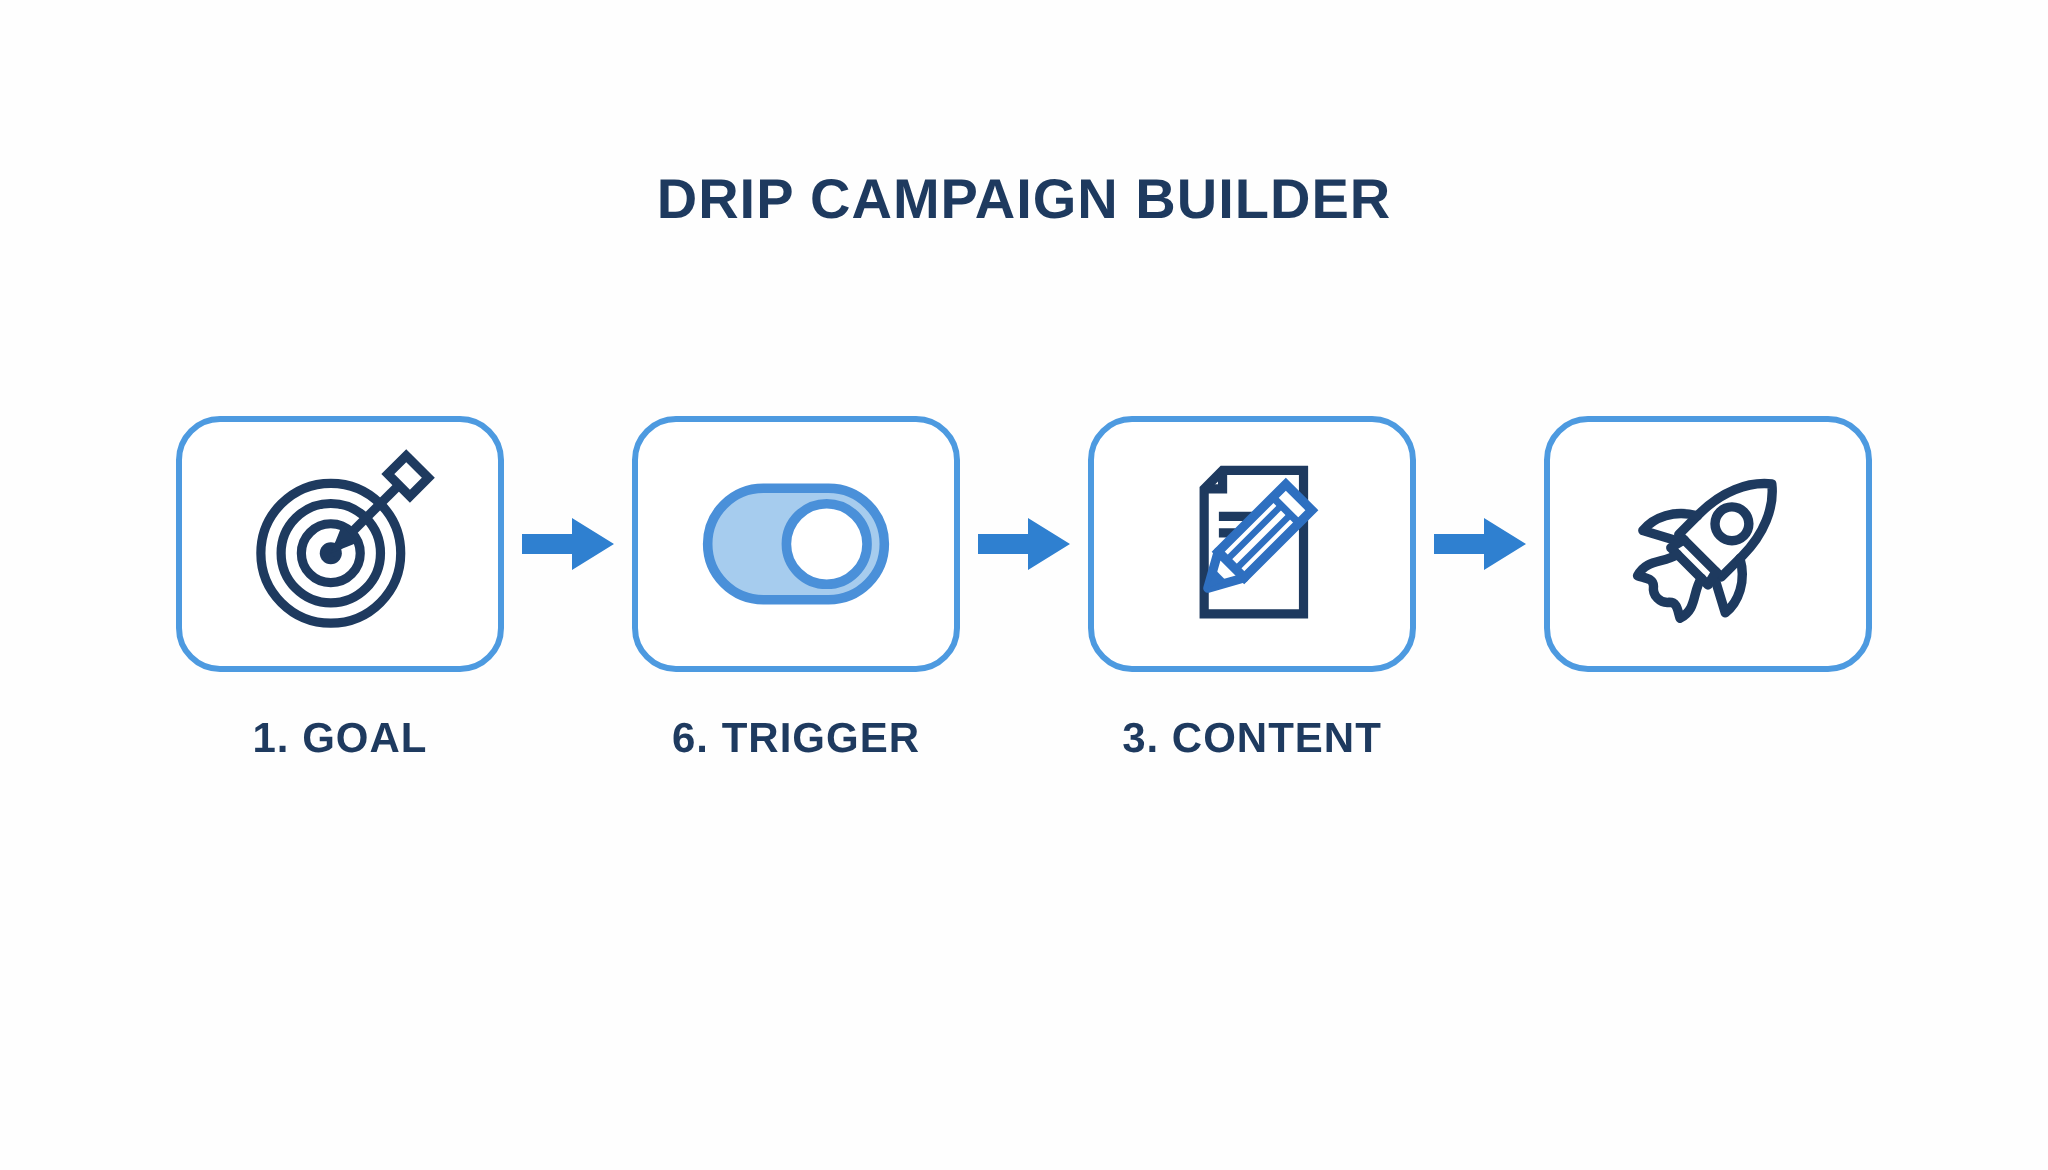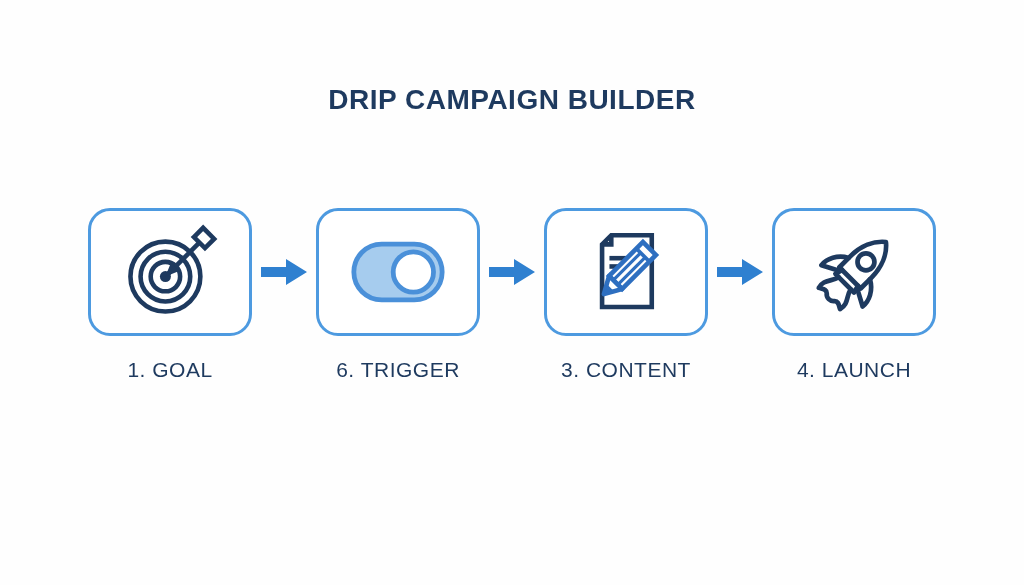--- a/index.html
+++ b/index.html
@@ -56,7 +56,7 @@
   .step-label {
     margin-top: 22px;
     font-size: 21px;
-    font-weight: 400;
+    font-weight: 700;
     letter-spacing: 0.5px;
     color: #1E3A5F;
     white-space: nowrap;

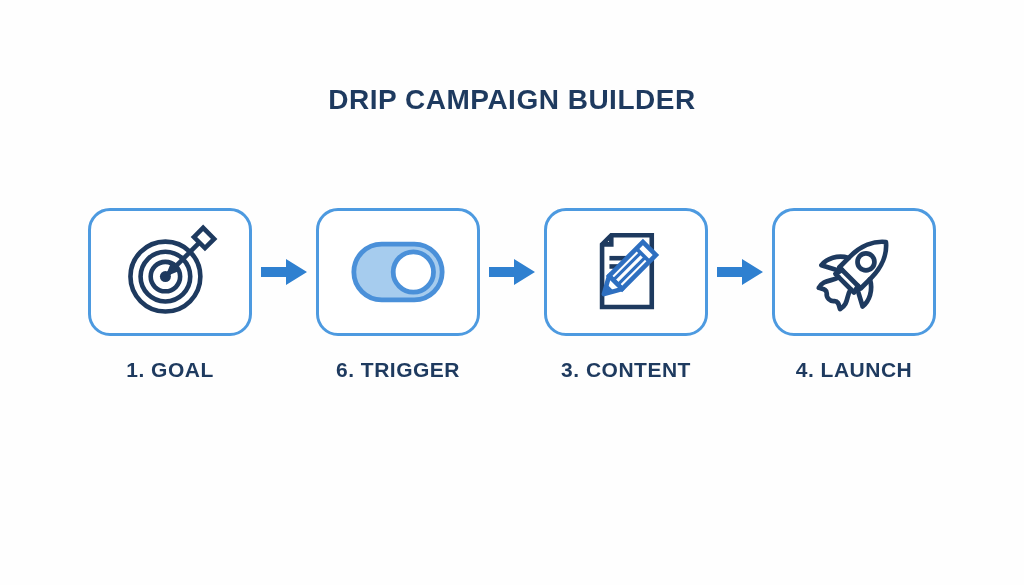--- a/index.html
+++ b/index.html
@@ -162,7 +162,6 @@
           </g>
         </svg>
       </div>
-      <div class="step-label">4. LAUNCH</div>
     </div>
 
   </div>

